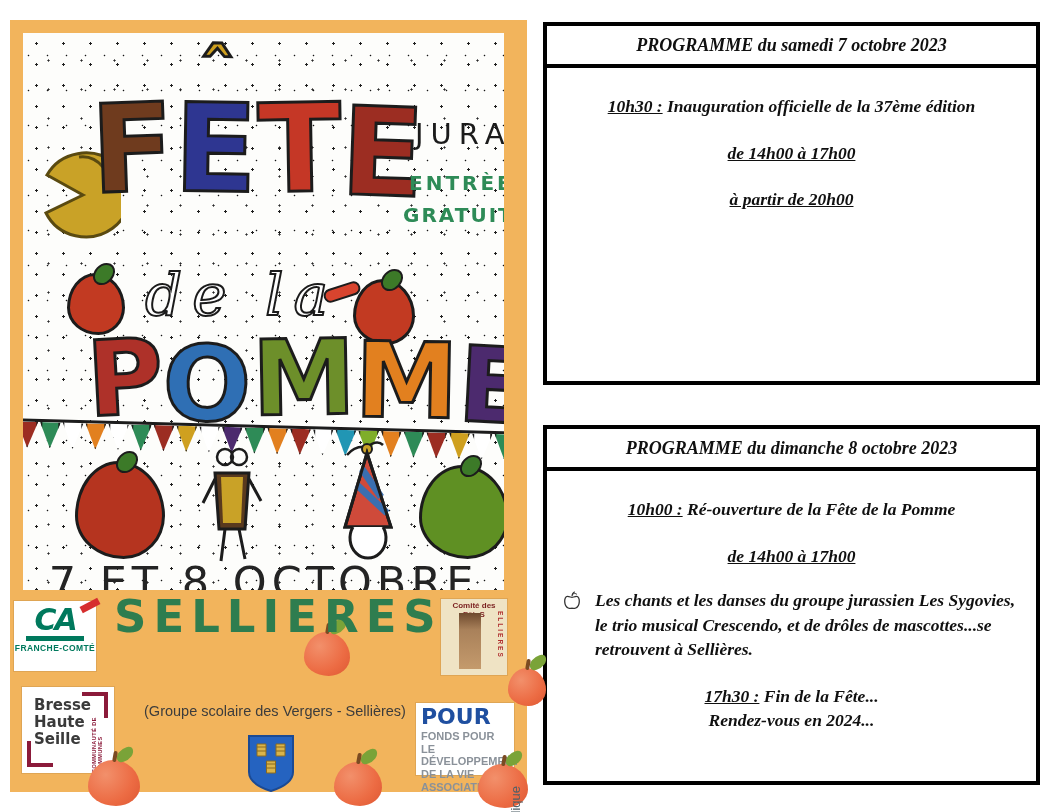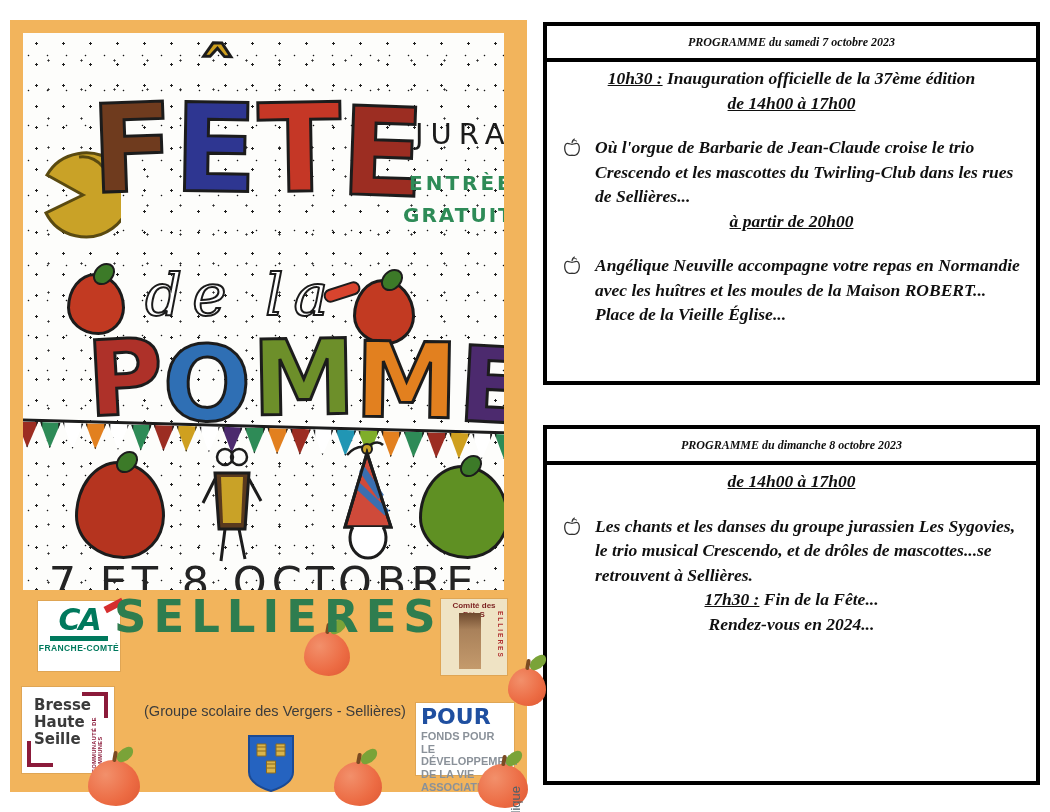--- a/index.html
+++ b/index.html
@@ -148,7 +148,7 @@
       color:#101010;box-sizing:border-box;}
   .pbox1{top:22px;height:363px;}
   .pbox2{top:425px;height:360px;}
-  .pbox-header{border-bottom:4px solid #000;text-align:center;font-size:12px;
+  .pbox-header{border-bottom:4px solid #000;text-align:center;font-size:18px;
       padding:9px 4px 8px 4px;}
   .pbox-body{padding:4px 14px 6px 14px;font-size:17.5px;line-height:1.4;}
   .centerline{text-align:center;}

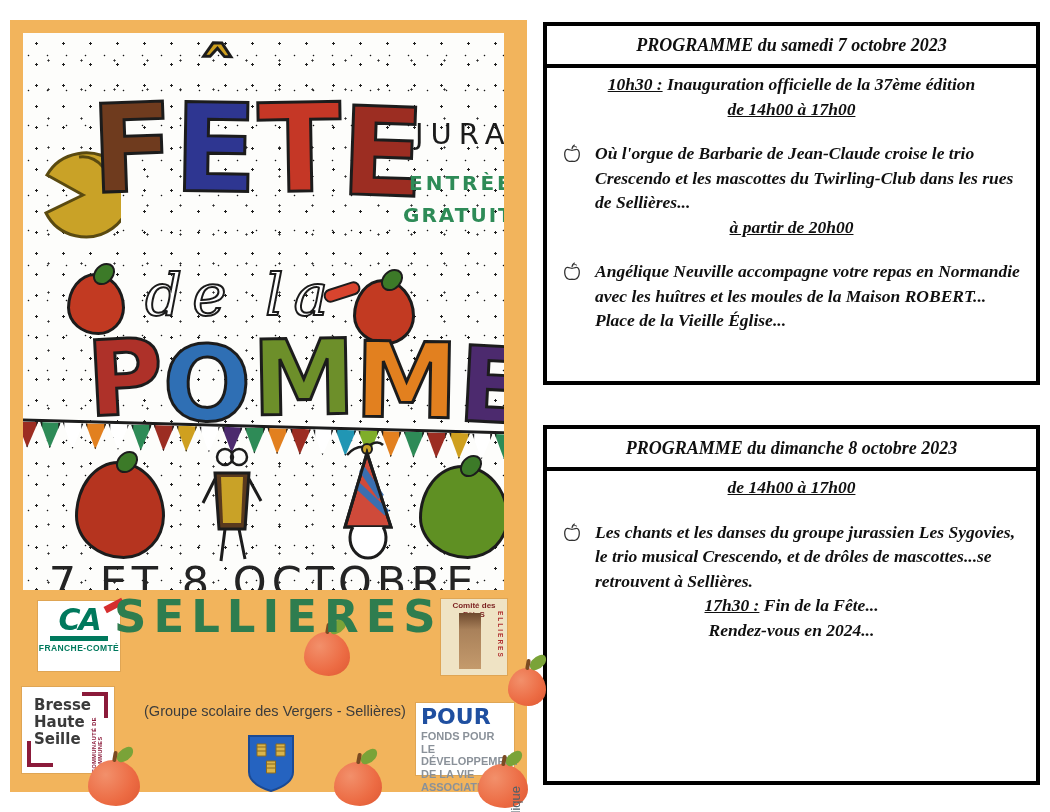--- a/index.html
+++ b/index.html
@@ -151,7 +151,7 @@
   .pbox-header{border-bottom:4px solid #000;text-align:center;font-size:18px;
       padding:9px 4px 8px 4px;}
   .pbox-body{padding:4px 14px 6px 14px;font-size:17.5px;line-height:1.4;}
-  .centerline{text-align:center;}
+  .centerline{text-align:center;margin-top:22px;}
   .u{text-decoration:underline;}
   .item{display:flex;gap:12px;margin-top:20px;align-items:flex-start;}
   .item .bullet{flex:0 0 22px;padding-top:1px;}

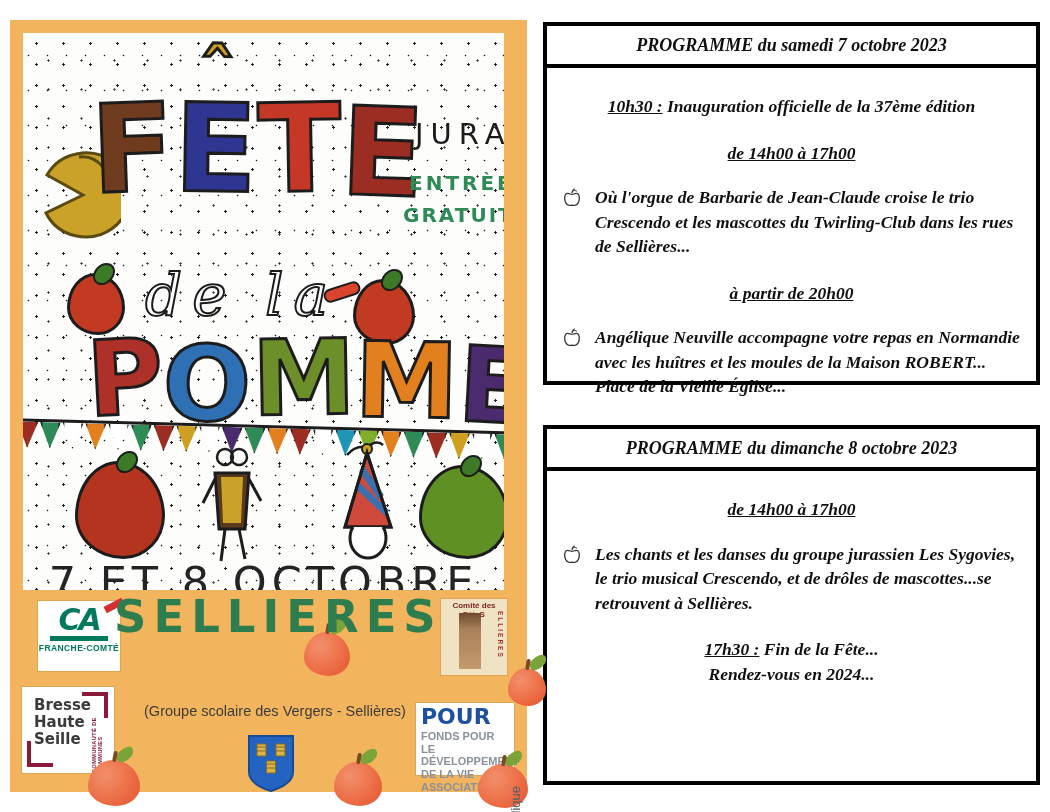--- a/index.html
+++ b/index.html
@@ -306,16 +306,6 @@
     <div class="centerline">
       <span class="u">de 14h00 à 17h00</span>
     </div>
-    <div class="item">
-      <span class="bullet">
-        <svg width="22" height="22" viewBox="0 0 24 24">
-            <path d="M7 8 C3 8 2.6 19 8.5 21 C10 21.5 11 21 12 21 C13 21 14 21.5 15.5 21 C21.4 19 21 8 17 8 C14.5 8 13.5 9.2 12 9.2 C10.5 9.2 9.5 8 7 8 Z" fill="none" stroke="#333" stroke-width="1.4"></path>
-            <path d="M12 8 C12 5.5 13 4 15 3" stroke="#333" stroke-width="1.2" fill="none"></path>
-            <path d="M12 6.5 C13.5 4.5 16.5 4.5 17.5 6" stroke="#333" stroke-width="1" fill="none"></path>
-          </svg>
-      </span>
-      <span class="itext">Où l'orgue de Barbarie de Jean-Claude croise le trio Crescendo et les mascottes du Twirling-Club dans les rues de Sellières...</span>
-    </div>
     <div class="centerline">
       <span class="u">à partir de 20h00</span>
     </div>

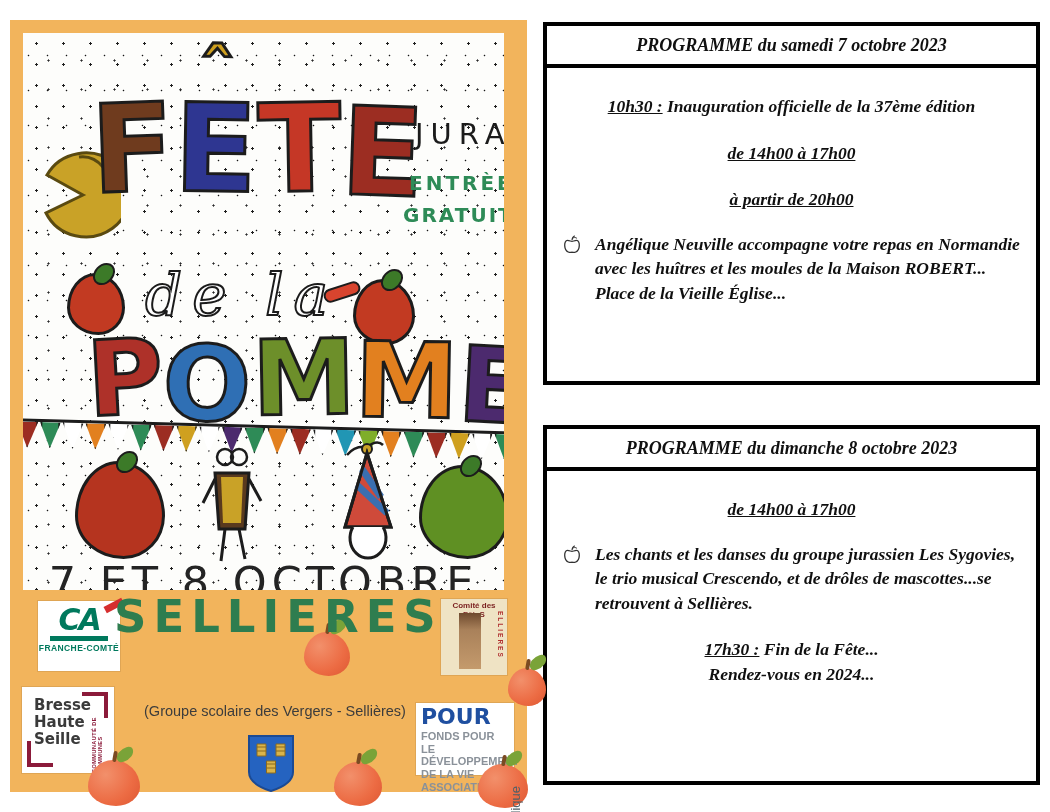--- a/index.html
+++ b/index.html
@@ -309,16 +309,6 @@
     <div class="centerline">
       <span class="u">à partir de 20h00</span>
     </div>
-    <div class="item">
-      <span class="bullet">
-        <svg width="22" height="22" viewBox="0 0 24 24">
-            <path d="M7 8 C3 8 2.6 19 8.5 21 C10 21.5 11 21 12 21 C13 21 14 21.5 15.5 21 C21.4 19 21 8 17 8 C14.5 8 13.5 9.2 12 9.2 C10.5 9.2 9.5 8 7 8 Z" fill="none" stroke="#333" stroke-width="1.4"></path>
-            <path d="M12 8 C12 5.5 13 4 15 3" stroke="#333" stroke-width="1.2" fill="none"></path>
-            <path d="M12 6.5 C13.5 4.5 16.5 4.5 17.5 6" stroke="#333" stroke-width="1" fill="none"></path>
-          </svg>
-      </span>
-      <span class="itext">Angélique Neuville accompagne votre repas en Normandie avec les huîtres et les moules de la Maison ROBERT... Place de la Vieille Église...</span>
-    </div>
   </div>
 </div>
 

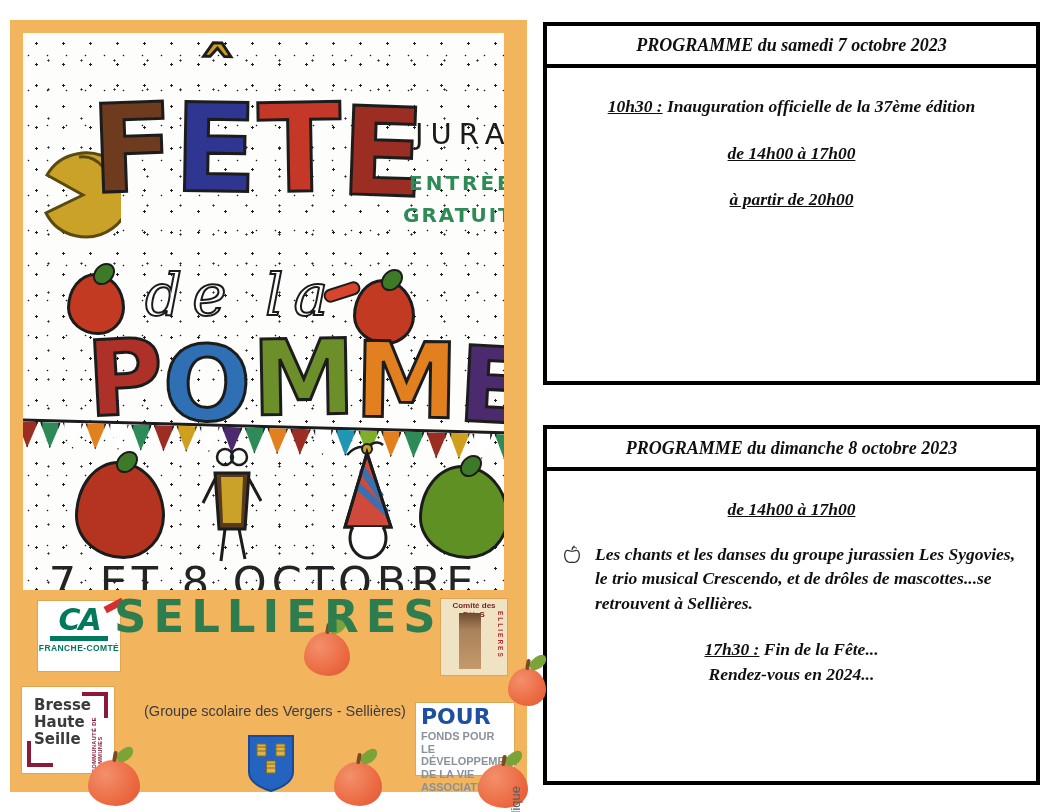--- a/index.html
+++ b/index.html
@@ -316,6 +316,9 @@
   <div class="pbox-header">PROGRAMME du dimanche 8 octobre 2023</div>
   <div class="pbox-body">
     <div class="centerline">
+      <span class="u">10h00 :</span><span> Ré-ouverture de la Fête de la Pomme</span>
+    </div>
+    <div class="centerline">
       <span class="u">de 14h00 à 17h00</span>
     </div>
     <div class="item">

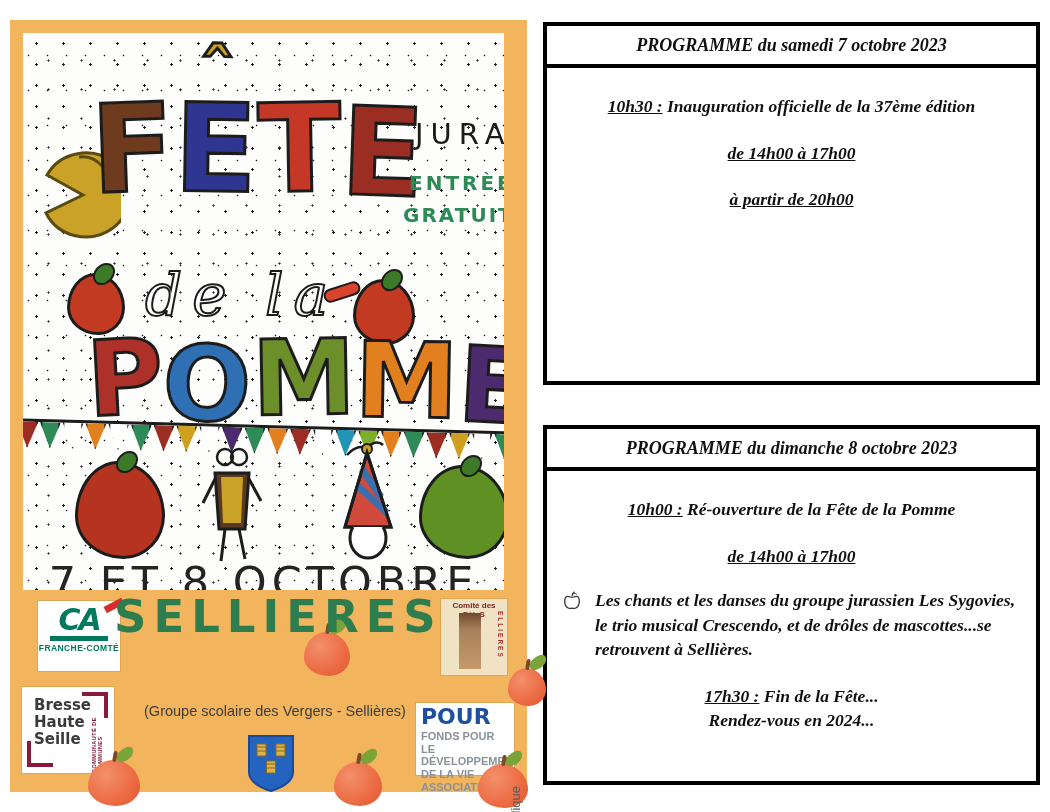--- a/index.html
+++ b/index.html
@@ -81,7 +81,7 @@
 
   
   .logo-box{position:absolute;background:#fff;box-shadow:0 0 0 1px rgba(0,0,0,.08);}
-  .ca-box{left:28px;top:581px;width:82px;height:70px;text-align:center;}
+  .ca-box{left:4px;top:581px;width:82px;height:70px;text-align:center;}
   .ca-mark{position:relative;display:inline-block;margin-top:4px;
       font-family:"DejaVu Sans",sans-serif;font-weight:900;font-style:italic;
       font-size:30px;color:#00795d;letter-spacing:-2px;line-height:1;}

